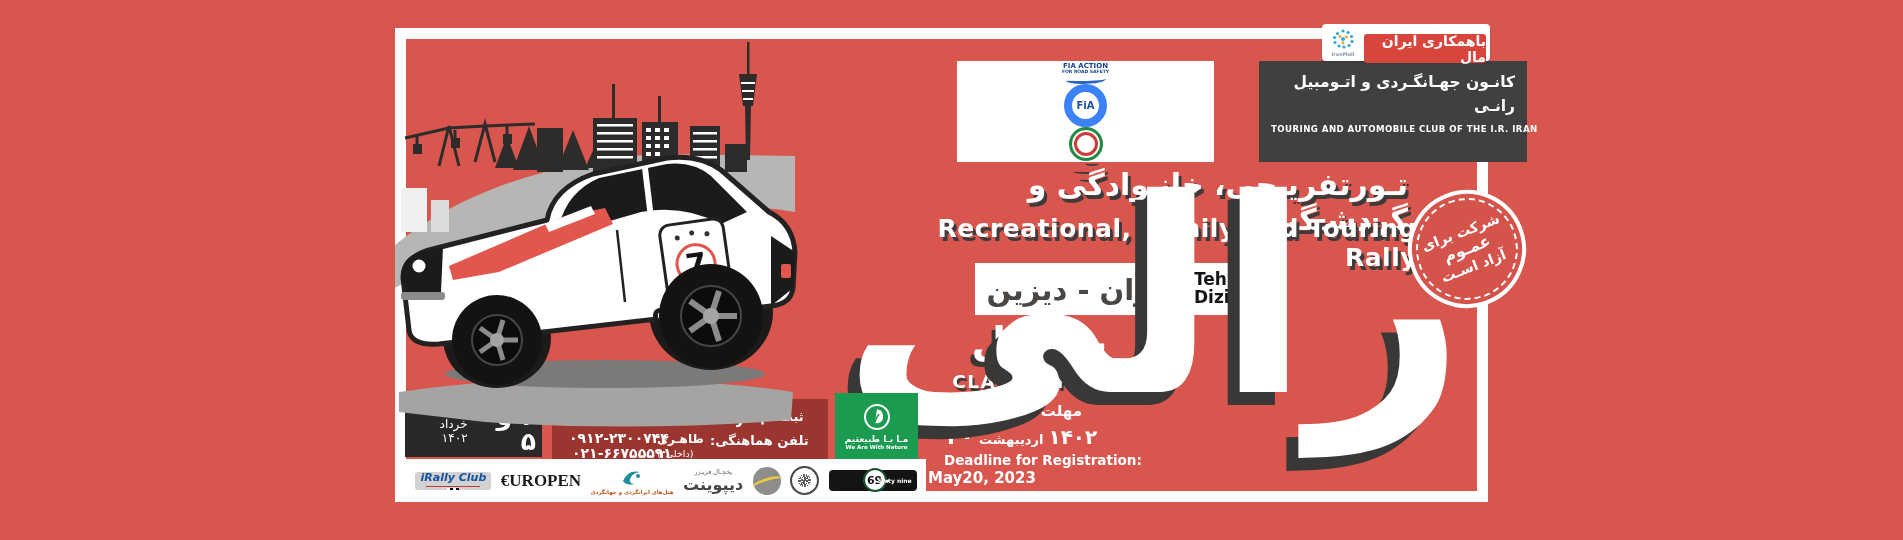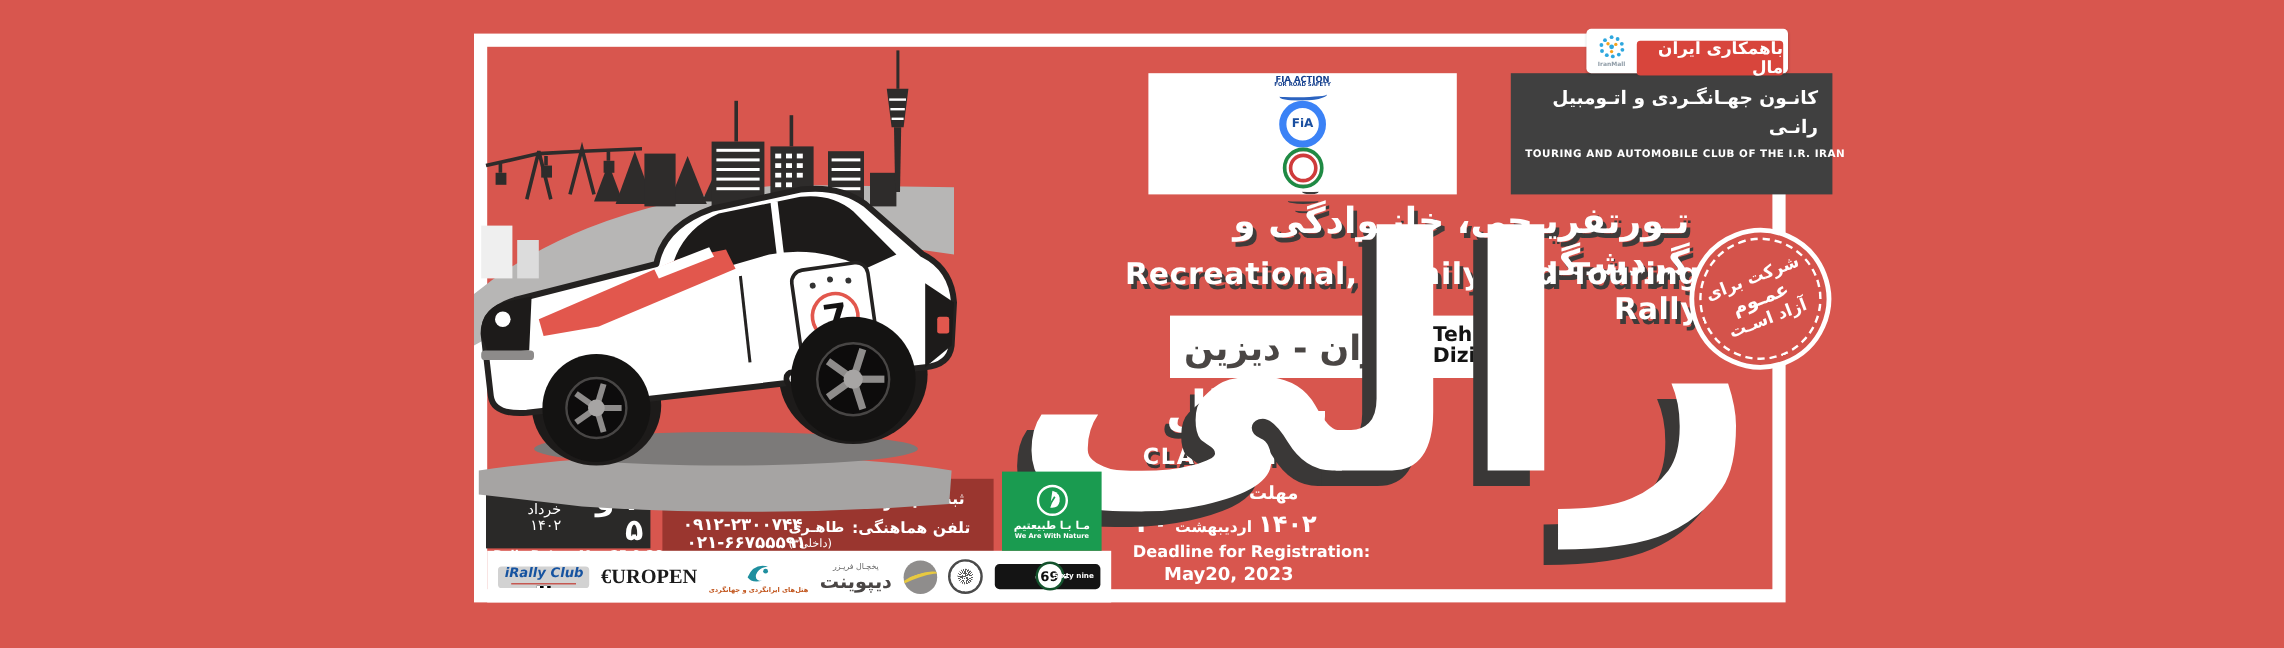--- a/index.html
+++ b/index.html
@@ -21,7 +21,7 @@
   .action-t1{font-size:7px;font-weight:bold;color:#16418f;line-height:1;}
   .action-t2{font-size:4.5px;font-weight:bold;color:#16418f;line-height:1;}
   .action-swoosh{width:40px;height:6px;border-bottom:3px solid #2b63c0;border-radius:0 0 60% 40%;}
-  .fia-c{width:27px;height:27px;border-radius:50%;border:6px solid #3b82f6;color:#1a4fa0;
+  .fia-c{width:27px;height:27px;border-radius:50%;border:8px solid #3b82f6;color:#1a4fa0;
          display:flex;align-items:center;justify-content:center;font-size:10px;font-weight:bold;text-align:center;}
   .iranfed{width:28px;height:28px;border-radius:50%;border:3px solid #1f8a44;box-shadow:inset 0 0 0 2px #fff,inset 0 0 0 5px #cf3b3b;}
   .ministry{display:flex;flex-direction:column;gap:3px;align-items:flex-end;}

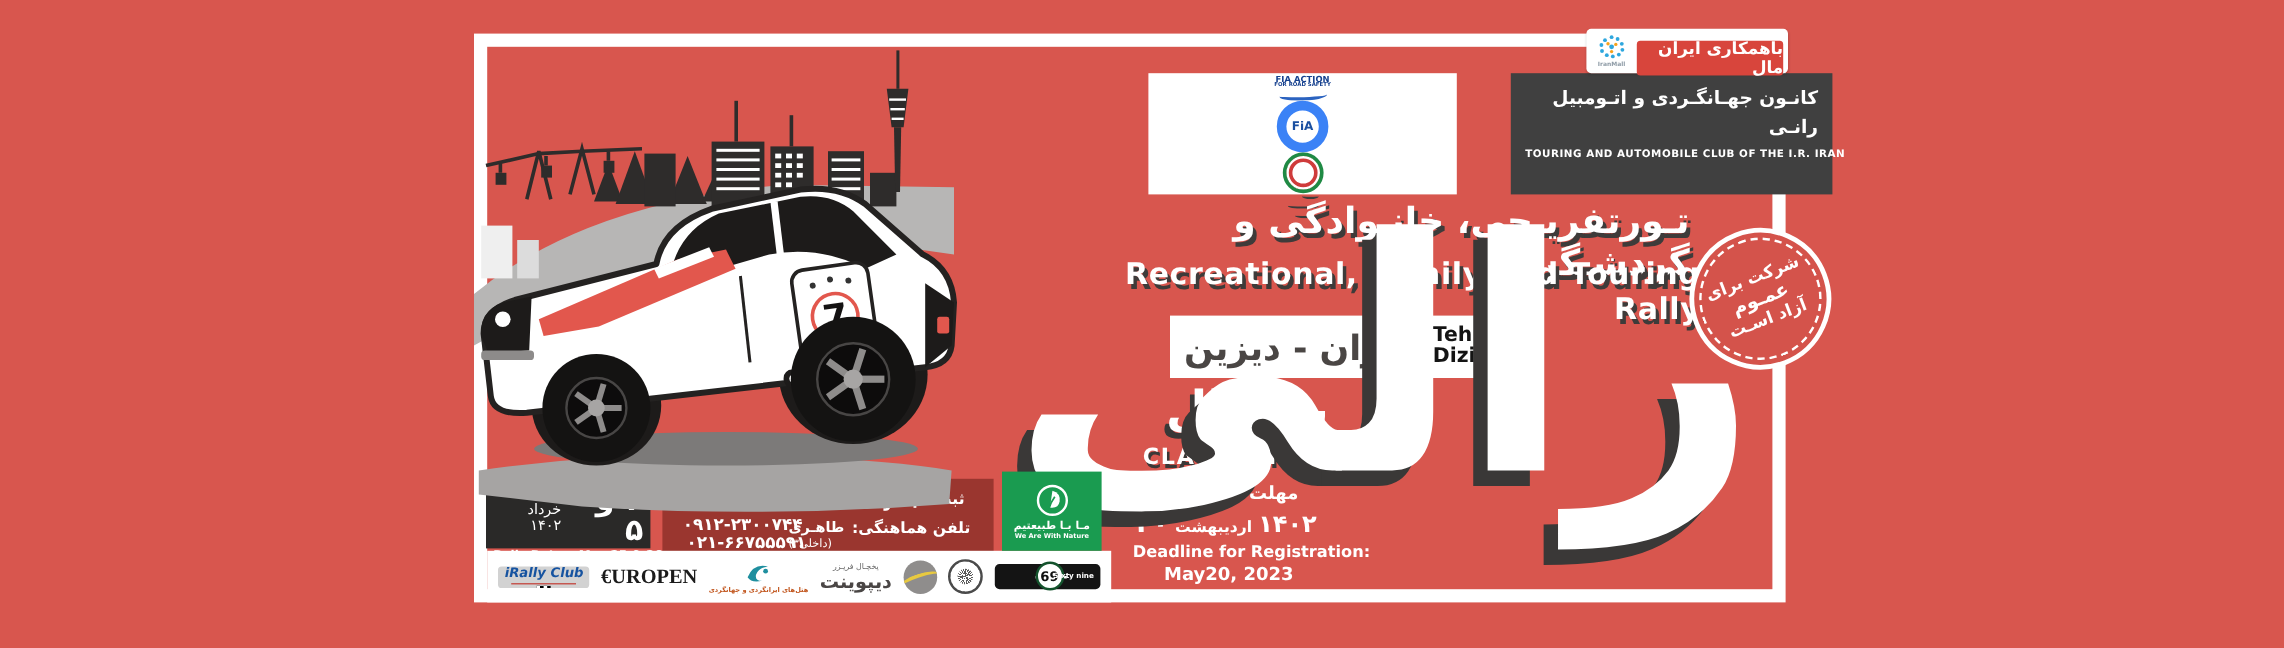--- a/index.html
+++ b/index.html
@@ -66,7 +66,7 @@
   .dl2{left:946px;top:423px;width:170px;display:flex;align-items:baseline;gap:5px;color:#fff;font-weight:bold;}
   .dl2 .d-day{font-size:23px;}.dl2 .d-month{font-size:13px;}.dl2 .d-year{font-size:20px;}
   .dl3{left:944px;top:452px;color:#fff;font-size:13.5px;font-weight:bold;}
-  .dl4{left:970px;top:469px;color:#fff;font-size:15px;font-weight:bold;}
+  .dl4{left:928px;top:469px;color:#fff;font-size:15px;font-weight:bold;}
   
   .dates{left:405px;top:399px;width:137px;height:58px;background:#2a2928;color:#fff;box-sizing:border-box;padding:5px 6px 0;}
   .dates-r1{direction:rtl;display:flex;align-items:center;justify-content:center;gap:6px;}

